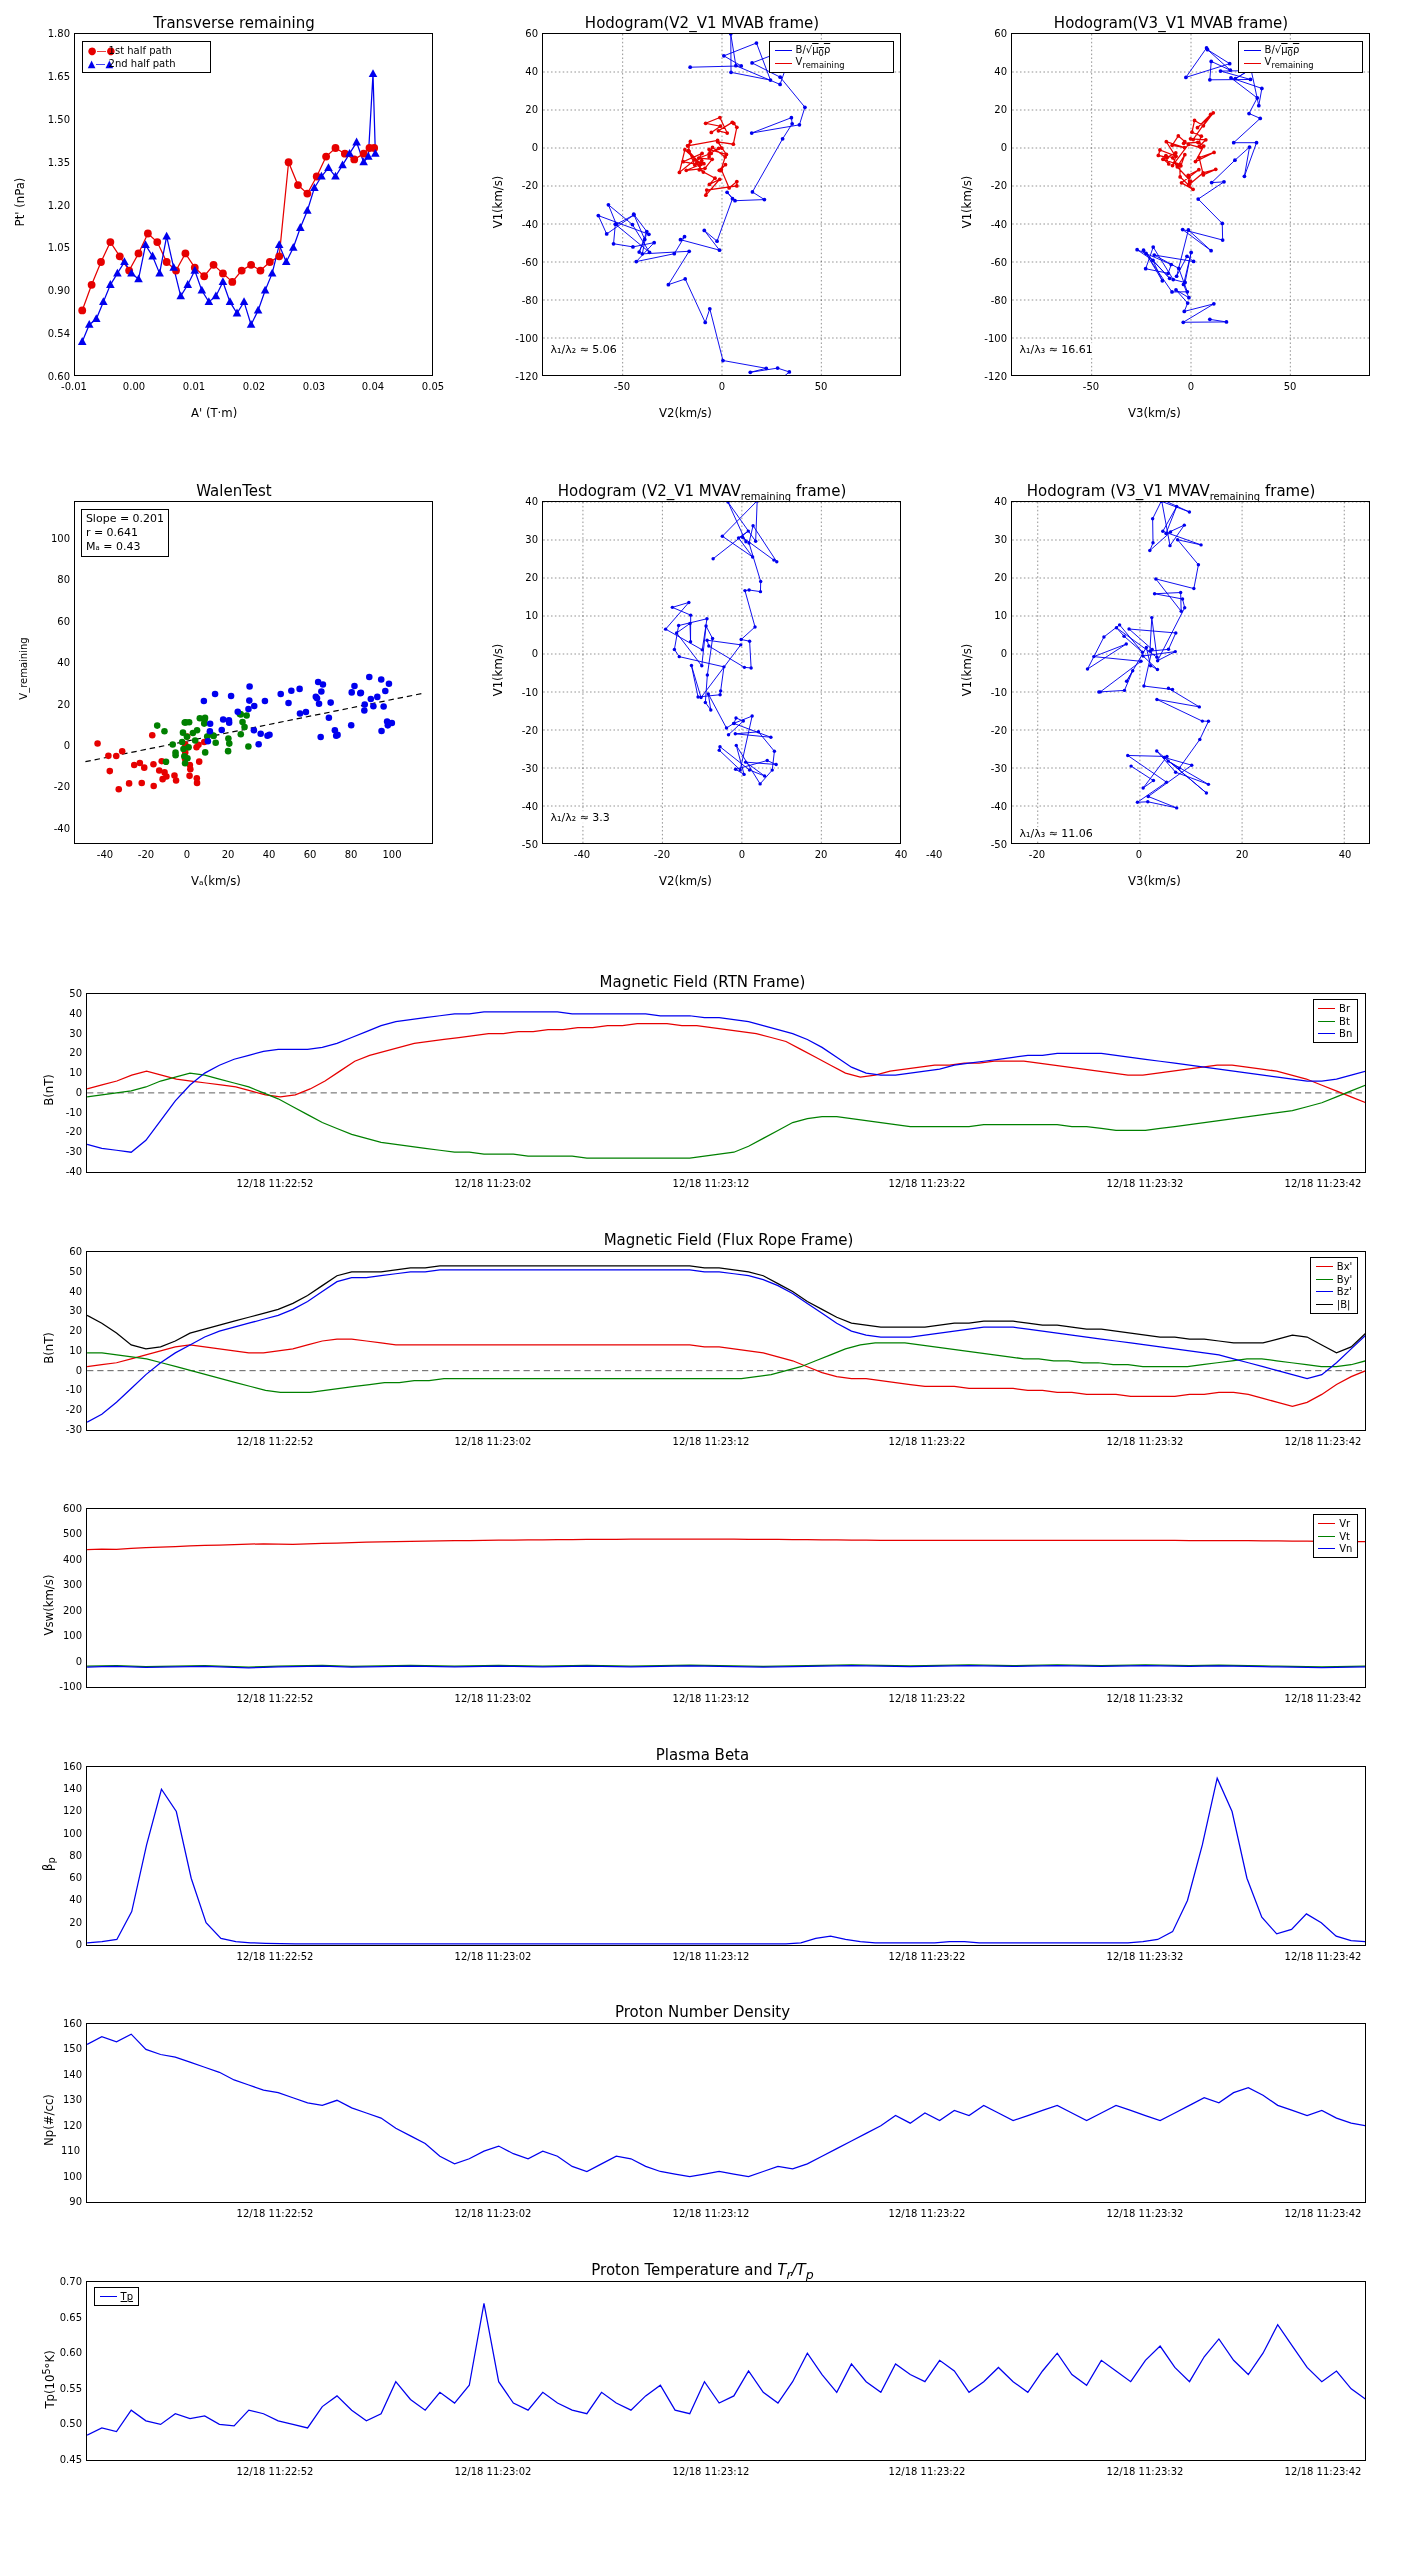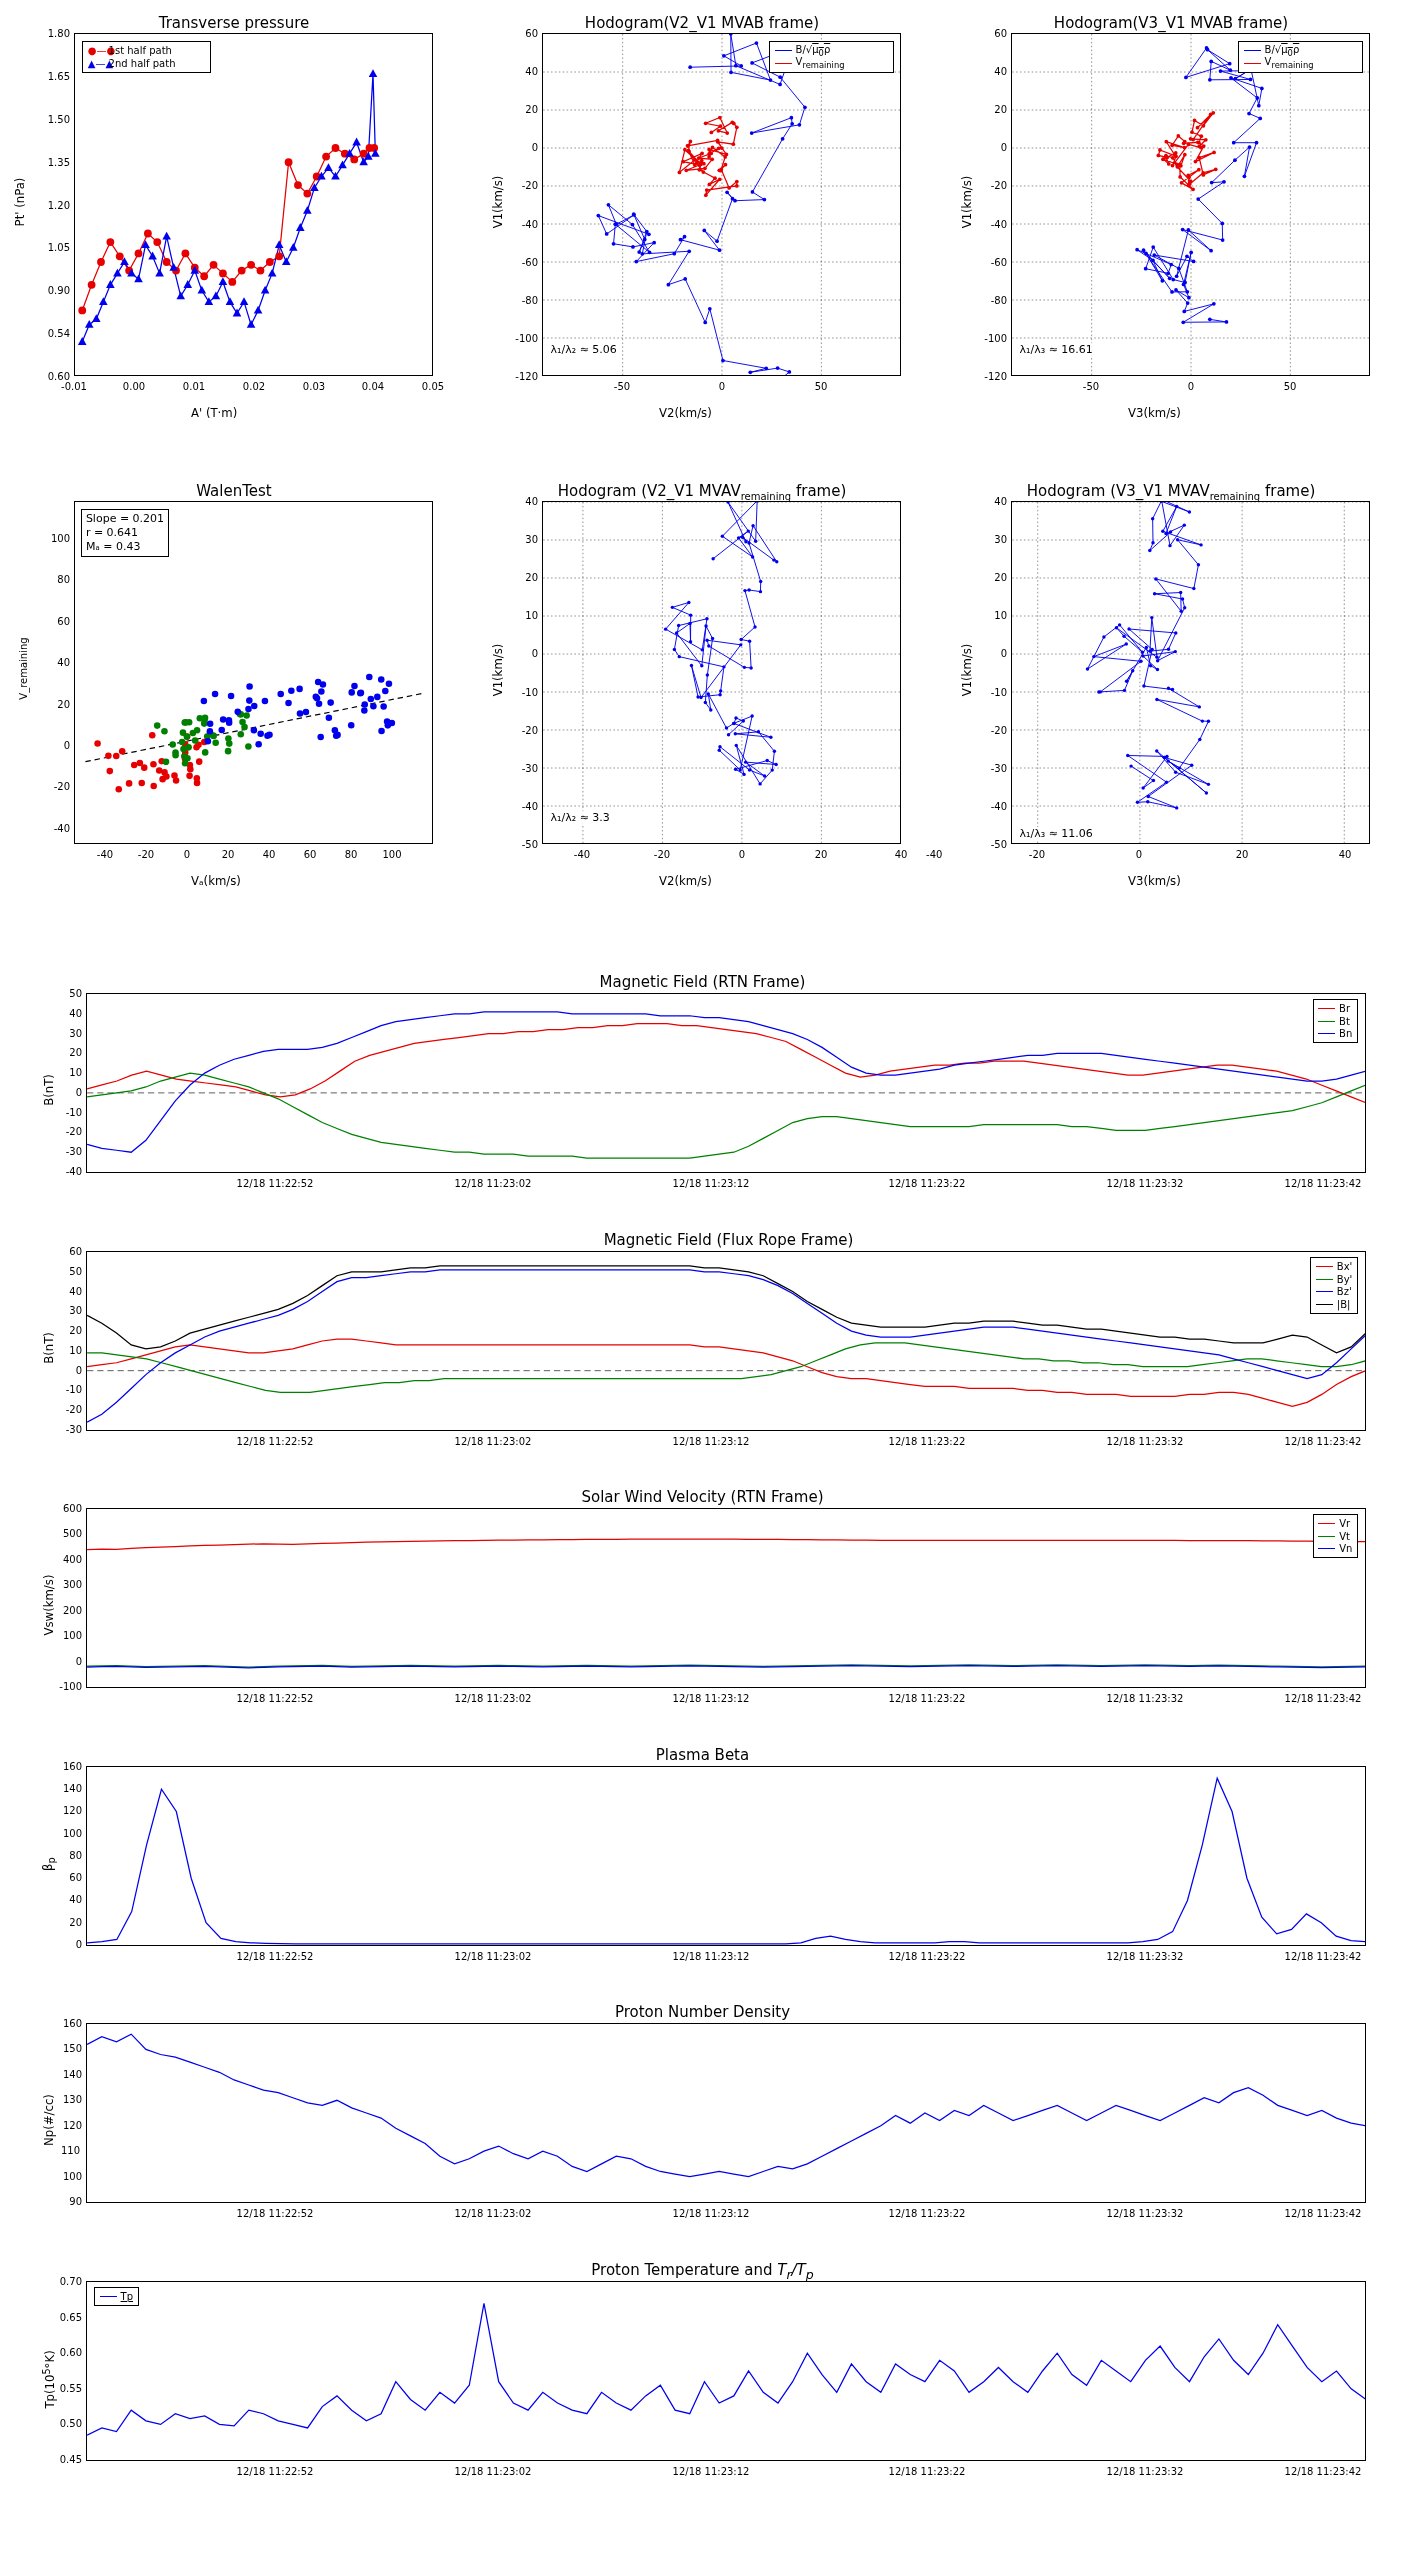--- a/index.html
+++ b/index.html
@@ -28,7 +28,7 @@
 <div class="page">
 
   <div class="panel" style="left:0px;top:0px;width:468px;height:445px;">
-    <div class="title" style="top:14px;left:0;">Transverse pressure</div>
+    <div class="title" style="top:14px;left:0;">Transverse remaining</div>
     <div class="plotbox" id="pb1" style="left:74px;top:33px;width:359px;height:343px;">
       <svg width="358" height="342" viewBox="0 0 458 438">
         <polyline id="tp1" fill="none" stroke="#e60000" stroke-width="1.6" points="9.009836065573769,354.05 21.022950819672122,321.2 33.036065573770486,292 45.04918032786885,266.45 57.06229508196721,284.70000000000005 69.07540983606557,302.95000000000005 81.08852459016393,281.05 93.1016393442623,255.5 105.11475409836065,266.45 117.127868852459,292 129.14098360655737,302.95000000000005 141.15409836065572,281.05 153.1672131147541,299.30000000000007 165.18032786885246,310.25 177.19344262295084,295.65 189.2065573770492,306.6 201.21967213114755,317.55 213.2327868852459,302.95000000000005 225.24590163934425,295.65 237.25901639344266,302.95000000000005 249.272131147541,292 261.28524590163937,284.70000000000005 273.2983606557377,164.25 285.3114754098361,193.45000000000005 297.3245901639344,204.40000000000006 309.3377049180328,182.50000000000003 321.3508196721312,156.95 333.3639344262295,146.00000000000006 345.37704918032784,153.30000000000007 357.39016393442625,160.60000000000002 369.40327868852455,153.30000000000007 376.91147540983604,146.00000000000006 382.91803278688525,146.00000000000006"></polyline>

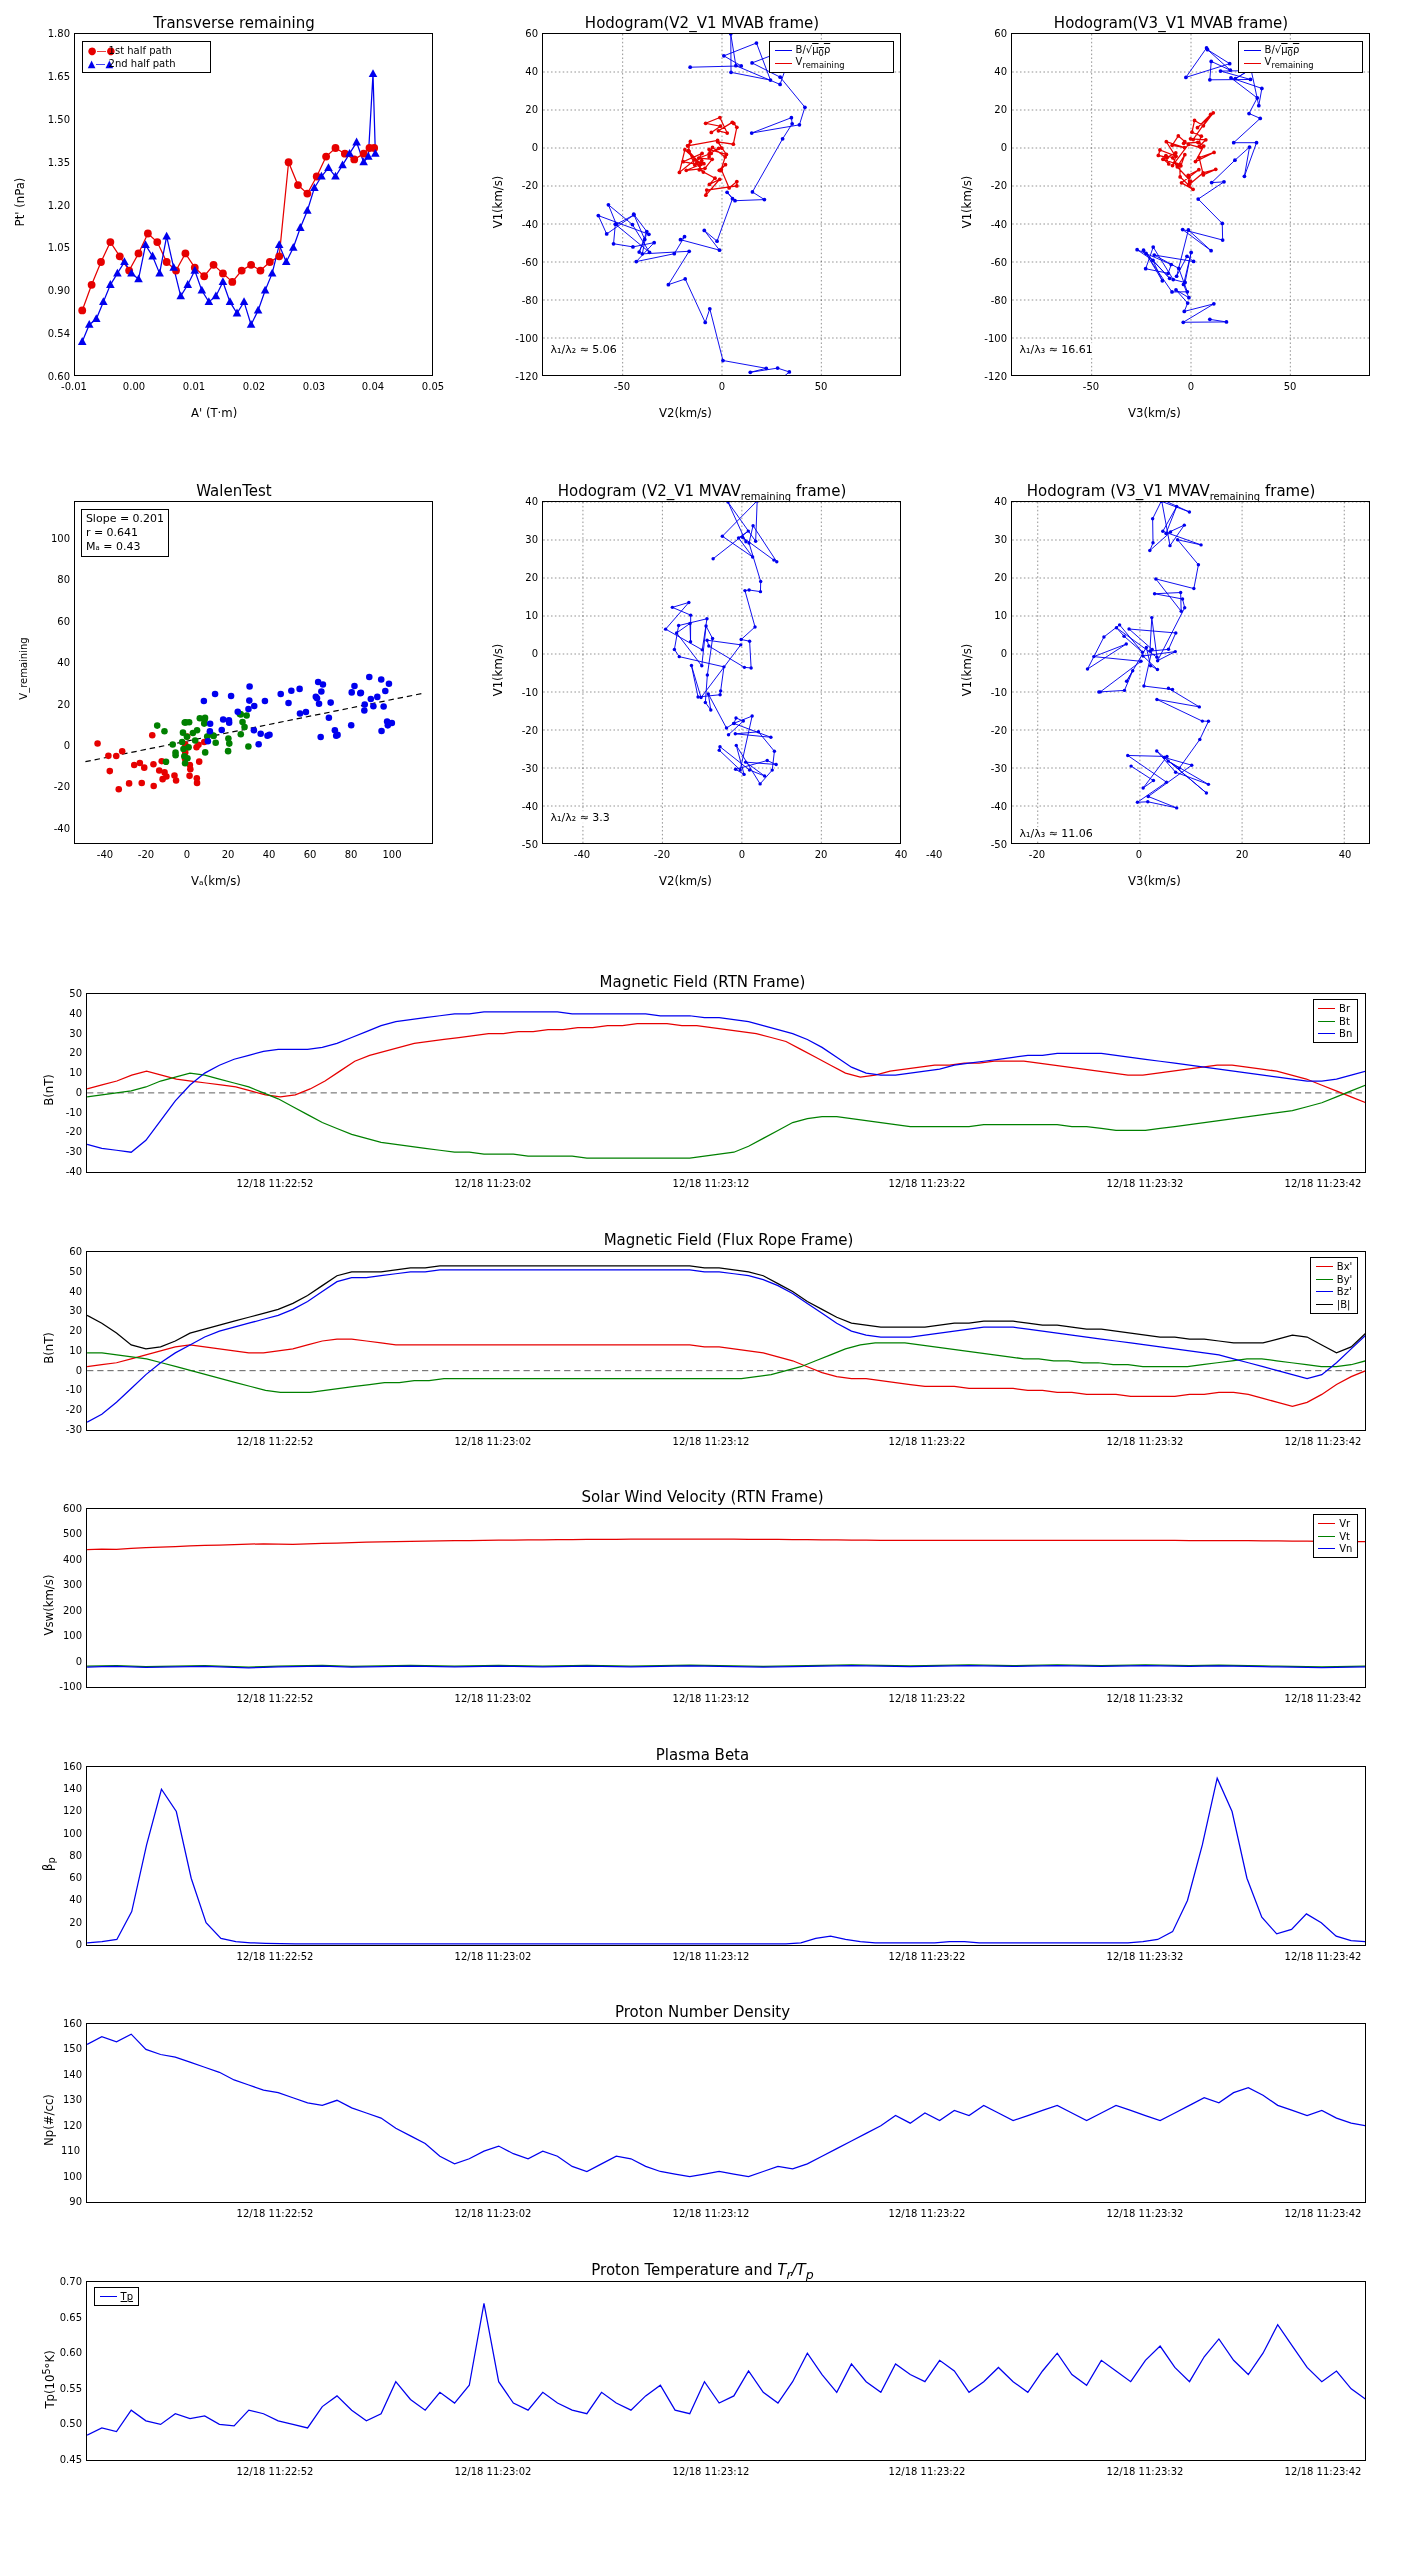--- a/index.html
+++ b/index.html
@@ -998,7 +998,6 @@
         </div>
       </div>
       <div class="panel" style="left: 0px; top: 1483px; width: 1405px; height: 250px;">
-        <div class="title" style="top: 4.7px;">Solar Wind Velocity (RTN Frame)</div>
         <div class="plotbox" style="left: 86px; top: 25px; width: 1280px; height: 180px;">
           <svg width="1279" height="178" viewBox="0 0 1638 228">
             <polyline points="0,52.1142857142857 18.82758620689655,51.46285714285716 37.6551724137931,51.78857142857143 56.48275862068965,50.485714285714295 75.3103448275862,49.50857142857143 94.13793103448276,48.85714285714286 112.9655172413793,48.20571428571429 131.79310344827587,47.22857142857143 150.6206896551724,46.57714285714286 169.44827586206895,46.25142857142856 188.27586206896552,45.599999999999994 207.1034482758621,44.94857142857143 225.9310344827586,44.62285714285716 244.7586206896552,44.94857142857143 263.58620689655174,45.274285714285725 282.4137931034483,44.62285714285716 301.2413793103448,43.97142857142856 320.0689655172414,43.64571428571429 338.8965517241379,42.99428571428572 357.7241379310345,42.342857142857156 376.55172413793105,42.01714285714286 395.3793103448276,41.69142857142856 414.2068965517242,41.36571428571426 433.0344827586207,41.04000000000002 451.8620689655172,40.71428571428572 470.6896551724138,40.388571428571424 489.5172413793104,40.388571428571424 508.3448275862069,40.062857142857155 527.1724137931035,39.73714285714286 546,39.73714285714286 564.8275862068966,39.41142857142856 583.6551724137931,39.41142857142856 602.4827586206897,39.08571428571426 621.3103448275862,39.08571428571426 640.1379310344828,38.76000000000002 658.9655172413793,38.76000000000002 677.7931034482758,38.76000000000002 696.6206896551723,38.43428571428572 715.448275862069,38.43428571428572 734.2758620689656,38.43428571428572 753.1034482758621,38.43428571428572 771.9310344827586,38.43428571428572 790.7586206896552,38.43428571428572 809.5862068965517,38.43428571428572 828.4137931034484,38.43428571428572 847.2413793103449,38.76000000000002 866.0689655172414,38.76000000000002 884.8965517241379,38.76000000000002 903.7241379310344,39.08571428571426 922.551724137931,39.08571428571426 941.3793103448276,39.41142857142856 960.2068965517241,39.41142857142856 979.0344827586208,39.73714285714286 997.8620689655173,39.73714285714286 1016.6896551724138,40.062857142857155 1035.5172413793105,40.062857142857155 1054.344827586207,40.062857142857155 1073.1724137931035,40.062857142857155 1092,40.062857142857155 1110.8275862068965,40.062857142857155 1129.6551724137933,40.062857142857155 1148.4827586206898,40.062857142857155 1167.3103448275863,40.062857142857155 1186.1379310344828,40.062857142857155 1204.9655172413793,40.062857142857155 1223.7931034482758,40.062857142857155 1242.6206896551723,40.062857142857155 1261.4482758620688,40.062857142857155 1280.2758620689656,40.062857142857155 1299.103448275862,40.062857142857155 1317.9310344827586,40.062857142857155 1336.7586206896551,40.062857142857155 1355.5862068965516,40.062857142857155 1374.4137931034481,40.062857142857155 1393.2413793103447,40.062857142857155 1412.0689655172414,40.388571428571424 1430.896551724138,40.388571428571424 1449.7241379310344,40.388571428571424 1468.5517241379312,40.388571428571424 1487.3793103448277,40.388571428571424 1506.2068965517242,40.71428571428572 1525.0344827586207,40.71428571428572 1543.8620689655172,41.04000000000002 1562.6896551724137,41.04000000000002 1581.5172413793105,41.36571428571426 1600.344827586207,41.36571428571426 1619.1724137931035,41.69142857142856 1638,41.69142857142856" fill="none" stroke="#e60000" stroke-width="1.6"></polyline>

